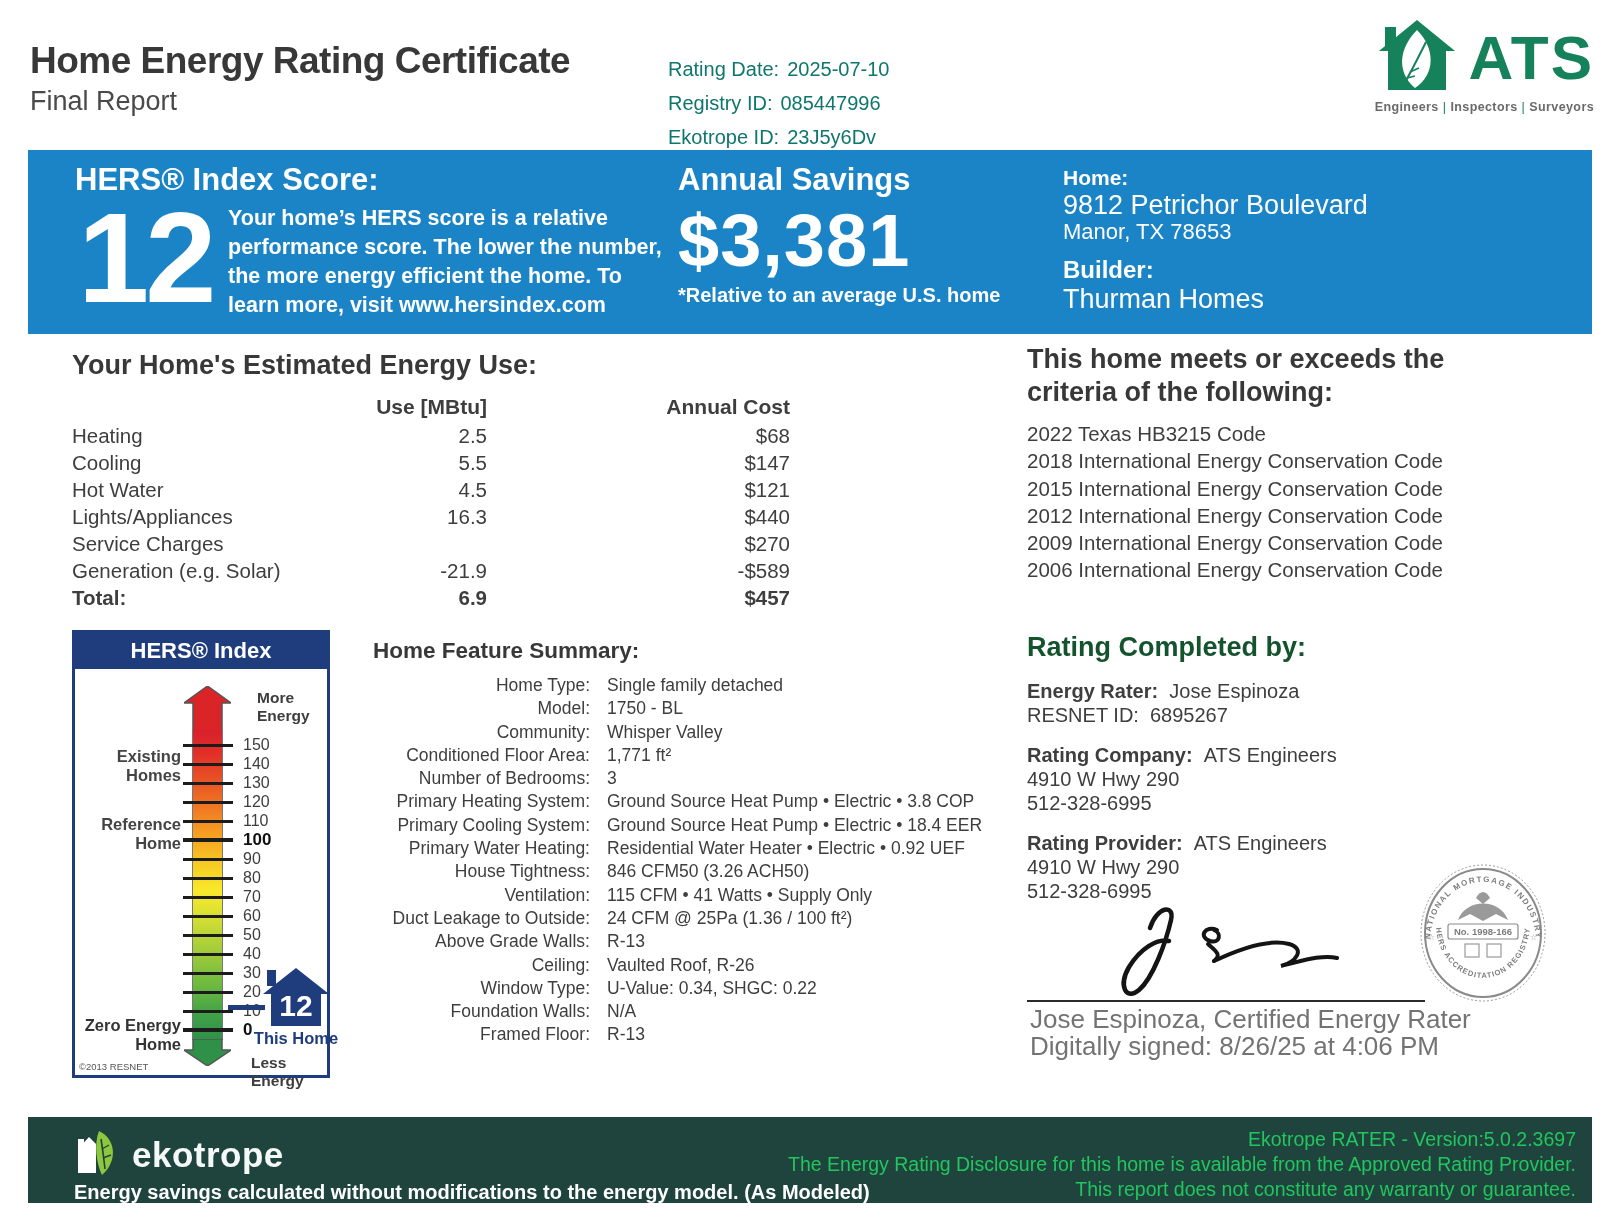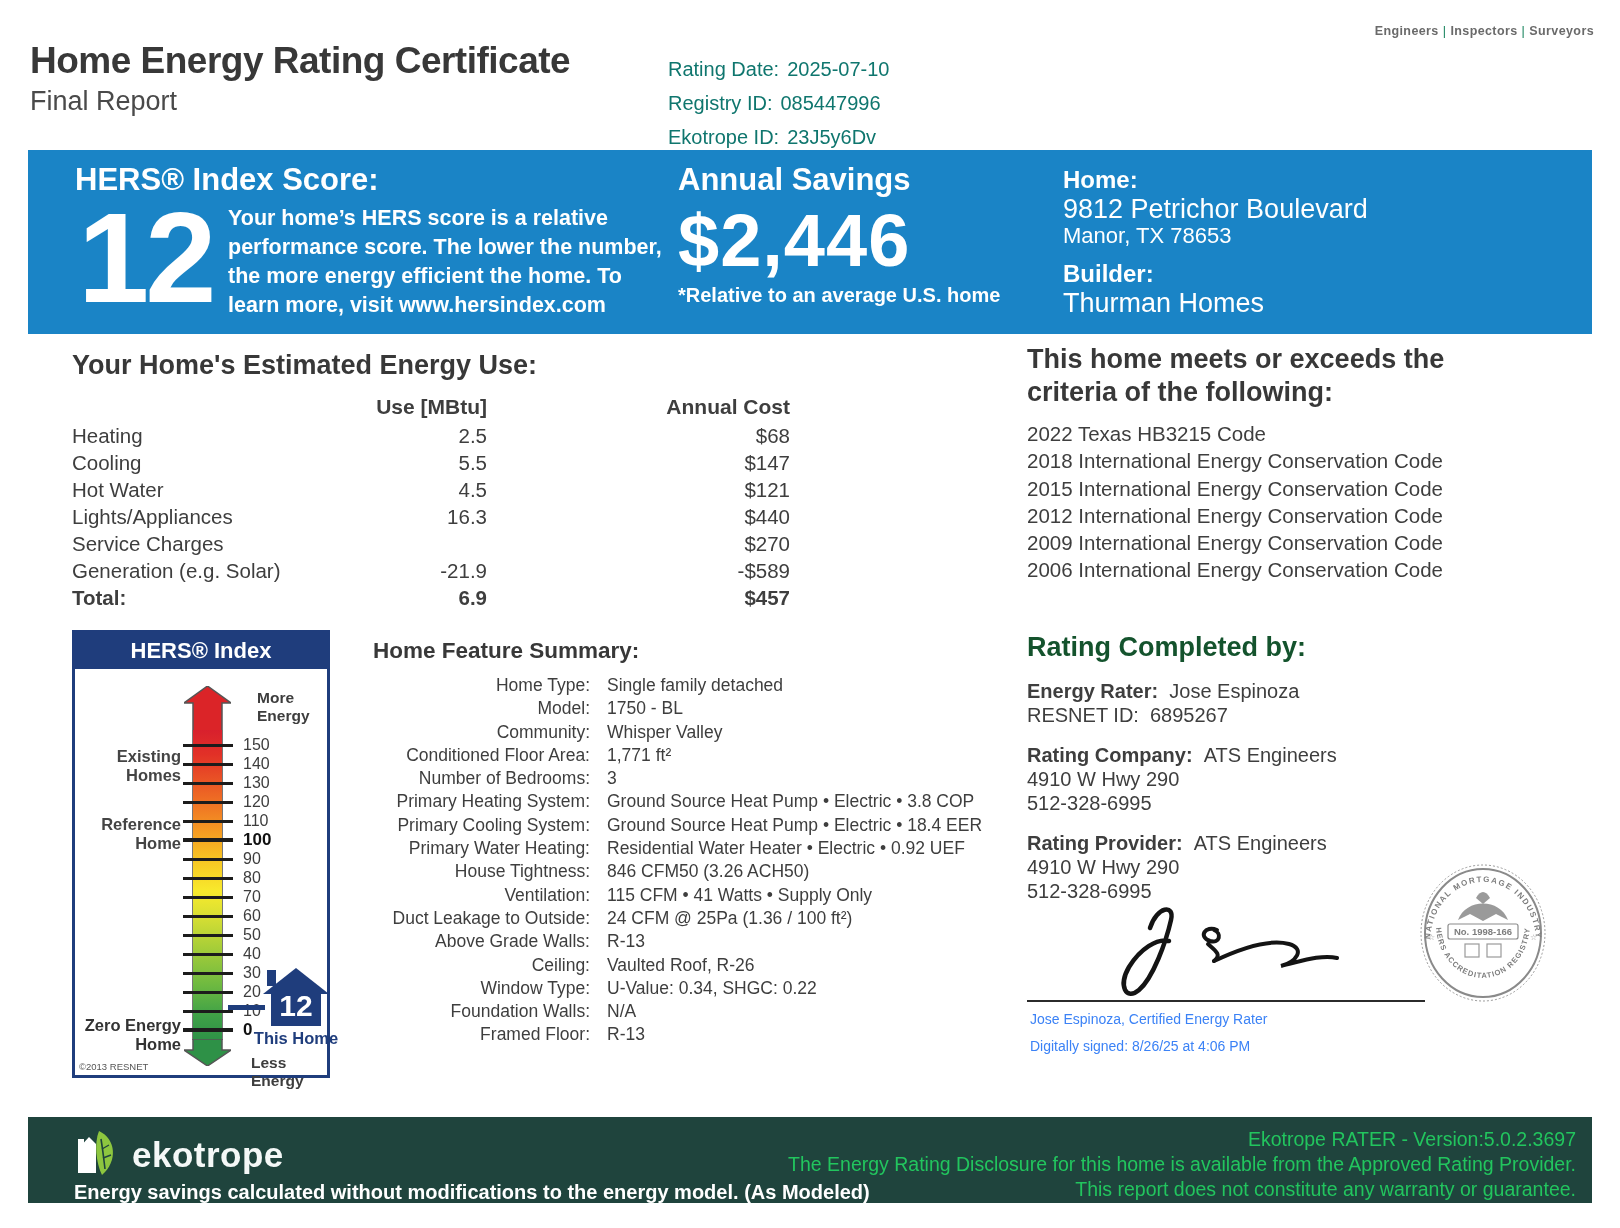--- a/index.html
+++ b/index.html
@@ -116,6 +116,19 @@
   </div>
 
   <div class="ats-logo">
+    <div class="ats-top">
+      <span>
+        <svg width="76" height="72" viewBox="0 0 76 72">
+          <rect x="6" y="7" width="11" height="20" fill="#15825b"></rect>
+          <polygon points="38,0 76,31 0,31" fill="#15825b"></polygon>
+          <rect x="9" y="28" width="58" height="42" fill="#15825b"></rect>
+          <path d="M38,10 C20,28 17,52 36,68 C57,54 56,28 38,10 Z" fill="#ffffff"></path>
+          <path d="M25,64 C32,52 40,36 47,22" stroke="#15825b" stroke-width="2" fill="none"></path>
+          <path d="M31,52 L40,48 M28,58 L36,56" stroke="#15825b" stroke-width="1.6" fill="none"></path>
+        </svg>
+      </span>
+      <span class="ats-name">ATS</span>
+    </div>
     <div class="ats-tagline">
       <span>Engineers</span><span class="pipe">|</span><span>Inspectors</span><span class="pipe">|</span><span>Surveyors</span>
     </div>

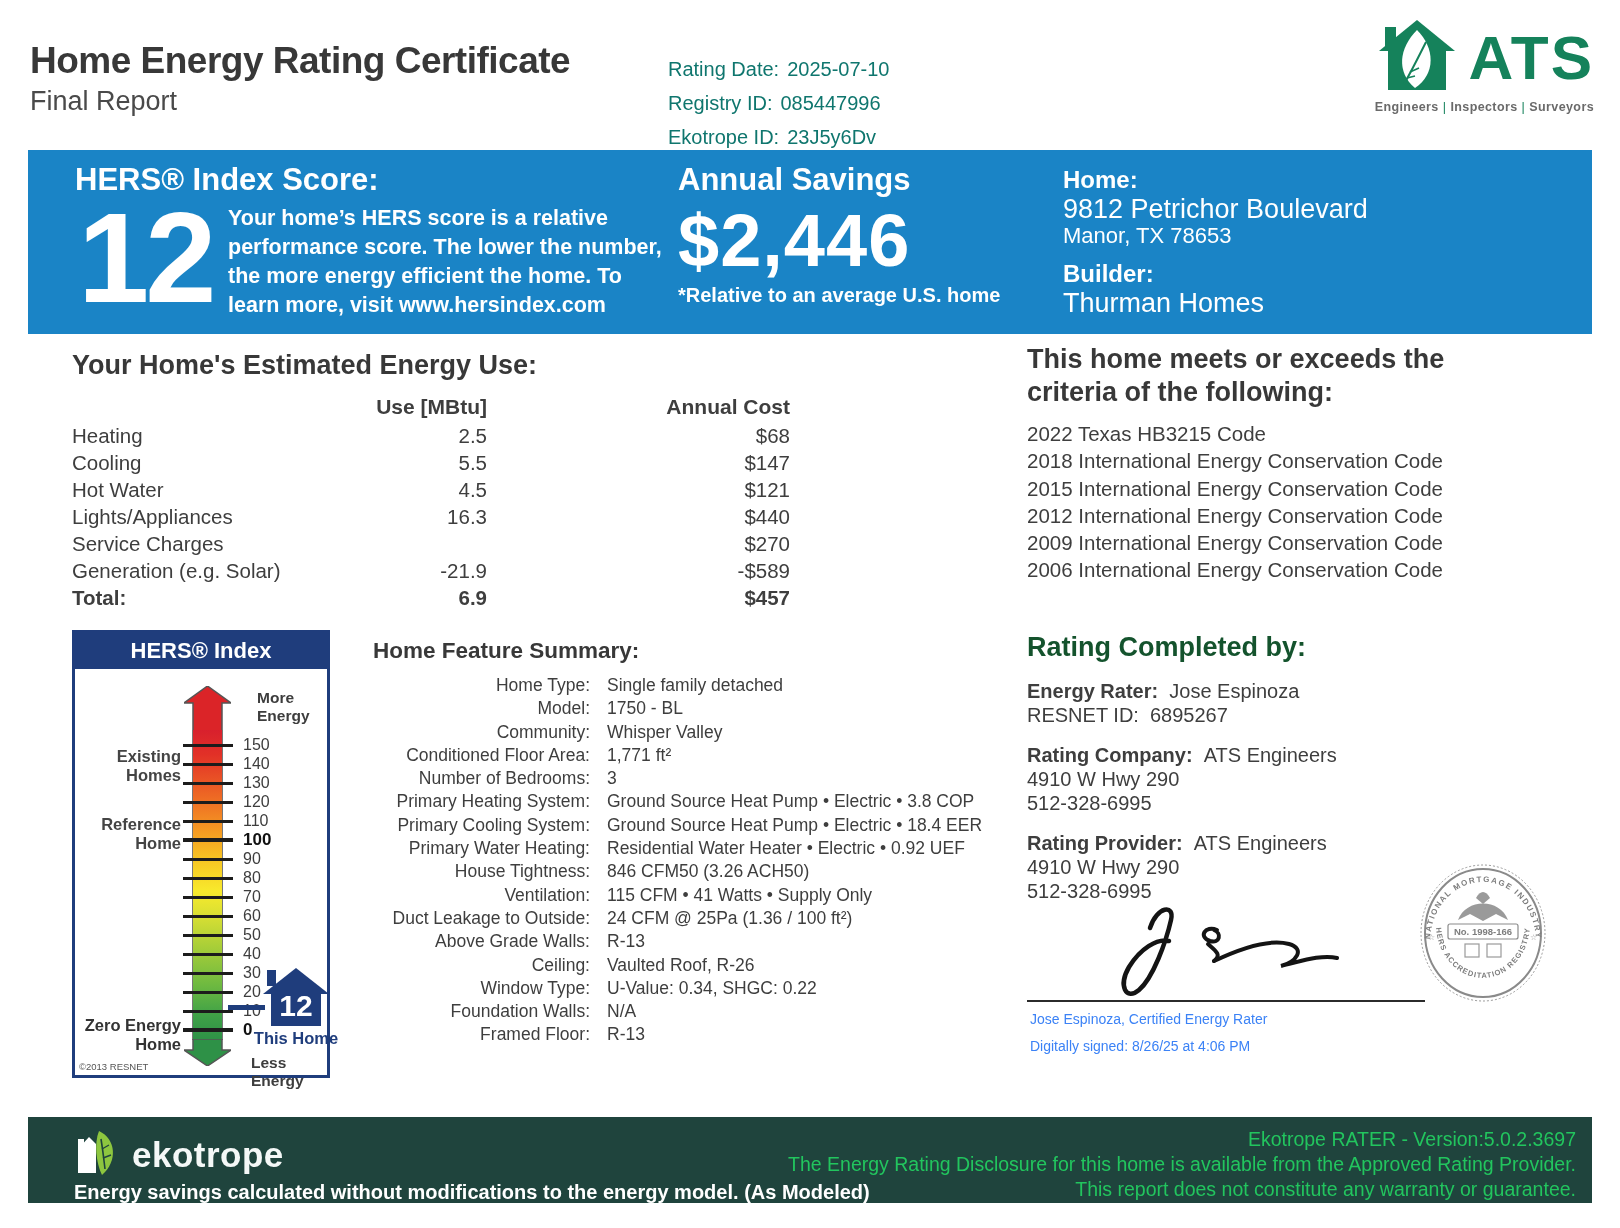--- a/index.html
+++ b/index.html
@@ -31,7 +31,7 @@
   .savings-amount { font-size:74px; font-weight:700; line-height:1; margin-top:6px; letter-spacing:1px; }
   .savings-note { font-size:20px; font-weight:700; margin-top:6px; }
   .home-info { position:absolute; left:1035px; top:16px; }
-  .hi-label { font-size:24px; font-weight:700; }
+  .hi-label { font-size:21px; font-weight:700; }
   .hi-addr1 { font-size:27px; font-weight:400; line-height:30px; }
   .hi-addr2 { font-size:22px; font-weight:400; line-height:24px; }
   .hi-builder-label { font-size:24px; font-weight:700; margin-top:12px; }

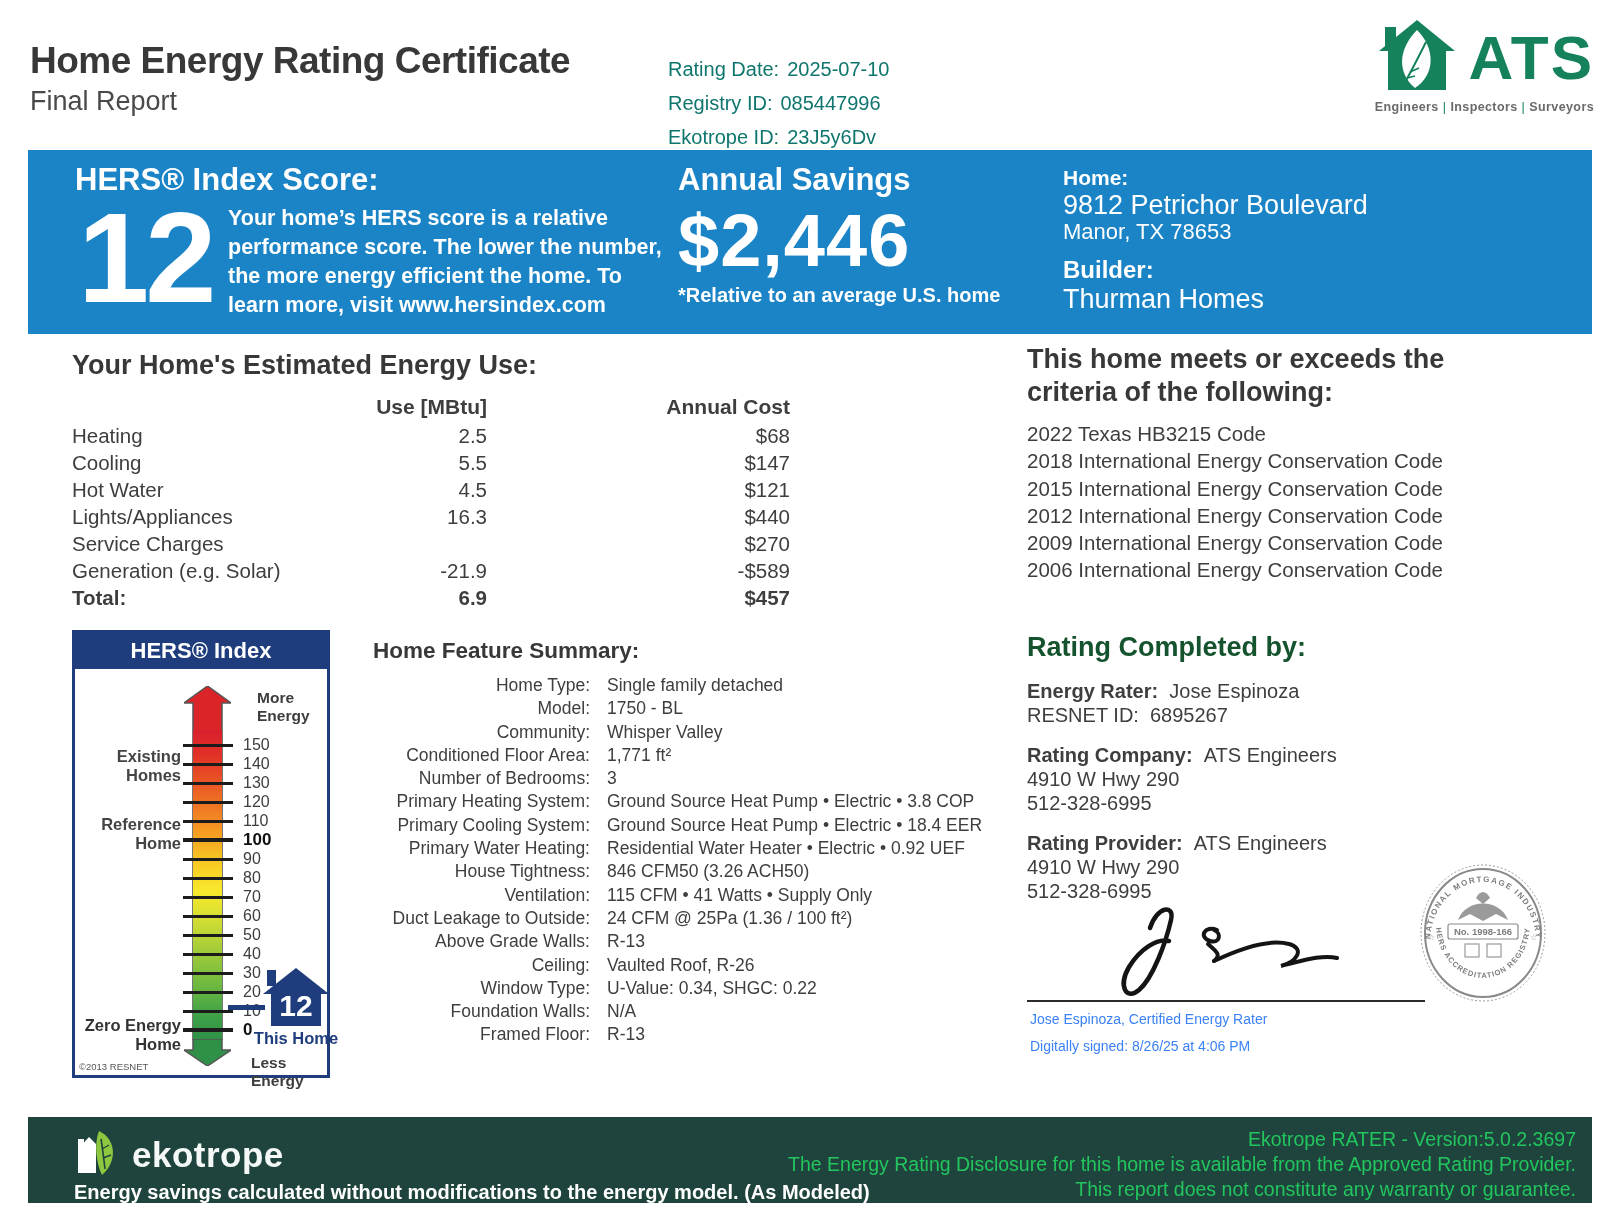--- a/index.html
+++ b/index.html
@@ -145,7 +145,7 @@
     </div>
     <div class="savings-block">
       <div class="savings-heading">Annual Savings</div>
-      <div class="savings-amount">$2,446</div>
+      <div class="savings-amount">$3,381</div>
       <div class="savings-note">*Relative to an average U.S. home</div>
     </div>
     <div class="home-info">

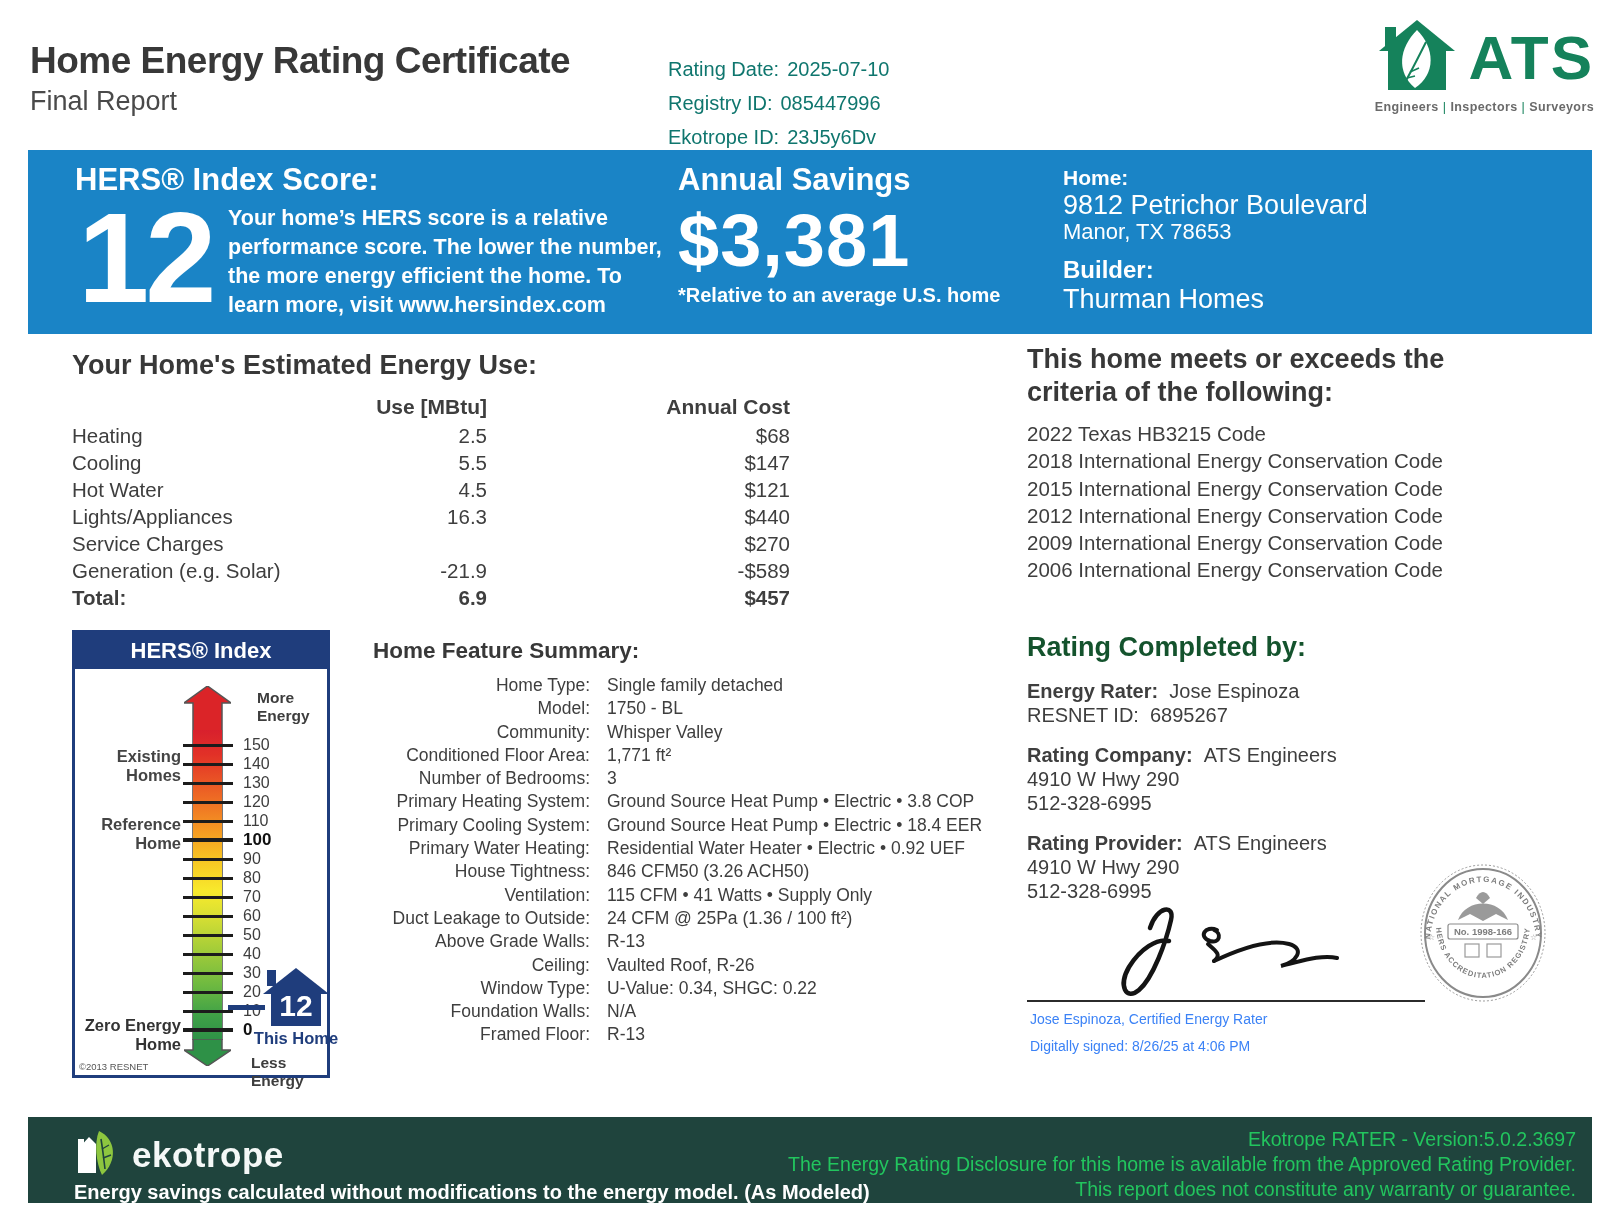--- a/index.html
+++ b/index.html
@@ -85,7 +85,7 @@
   .signature-area { position:absolute; left:1095px; top:900px; }
   .seal { position:absolute; left:1418px; top:862px; }
   .sig-line { position:absolute; left:1027px; top:1000px; width:398px; border-top:2px solid #2b2b2b; }
-  .sig-name { position:absolute; left:1030px; top:1006px; font-size:14px; line-height:27px; color:#3b82f6; }
+  .sig-name { position:absolute; left:1030px; top:1006px; font-size:26px; line-height:27px; color:#737373; }
   
   .footer { position:absolute; left:28px; top:1117px; width:1564px; height:86px; background:#1f443d; color:#eef4f2; }
   .ek-logo { position:absolute; left:46px; top:12px; display:flex; align-items:center; gap:10px; }

